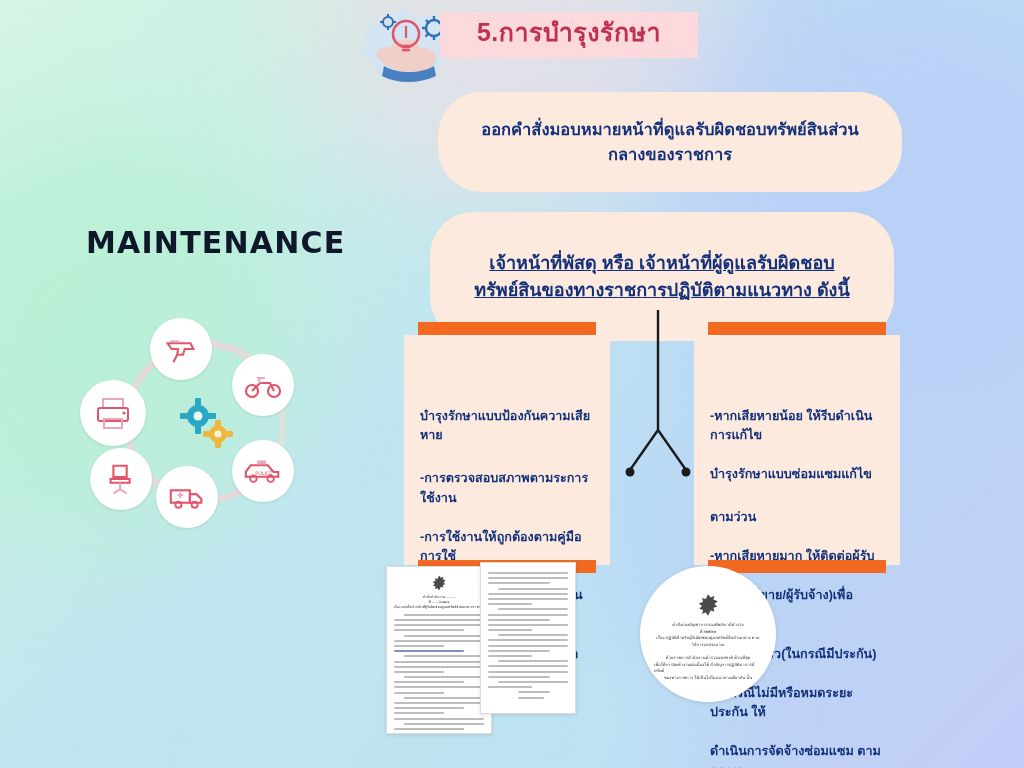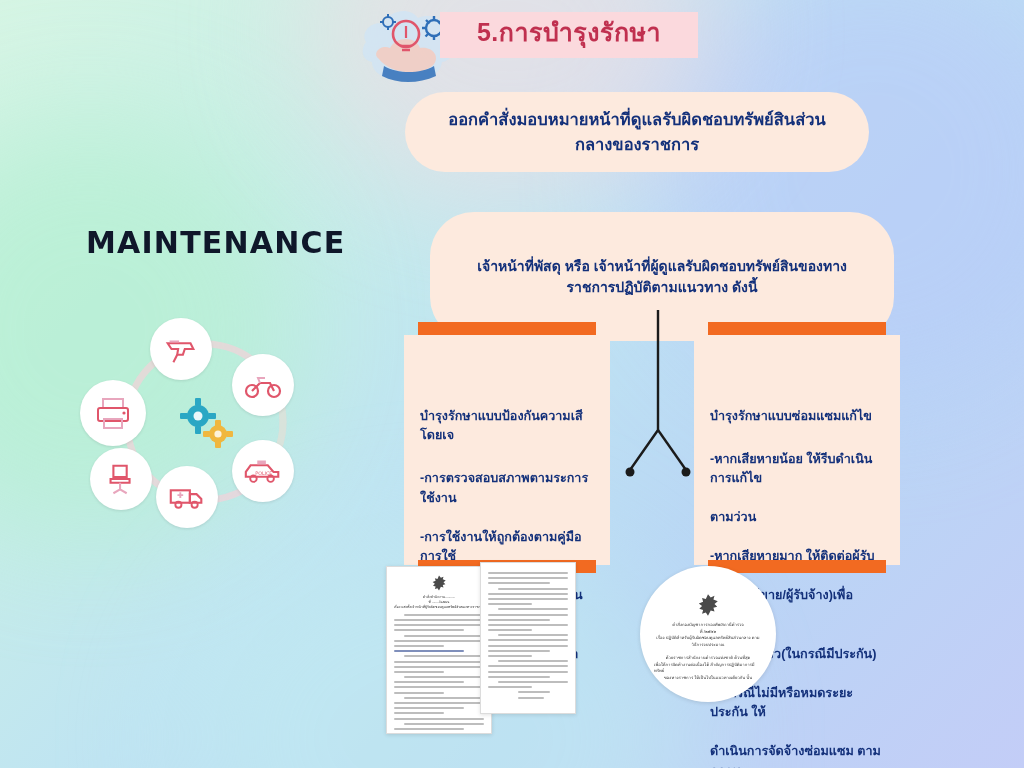--- a/index.html
+++ b/index.html
@@ -54,7 +54,7 @@
     text-align: center; padding: 10px 40px;
     color: #13307a; font-weight: bold; line-height: 1.5;
   }
-  #pill-1 { left: 405px; top: 92px; width: 464px; height: 80px; font-size: 16.5px; }
+  #pill-1 { left: 438px; top: 92px; width: 464px; height: 100px; font-size: 16.5px; }
   #pill-2 { left: 430px; top: 212px; width: 464px; height: 129px; font-size: 14px; }
 
   

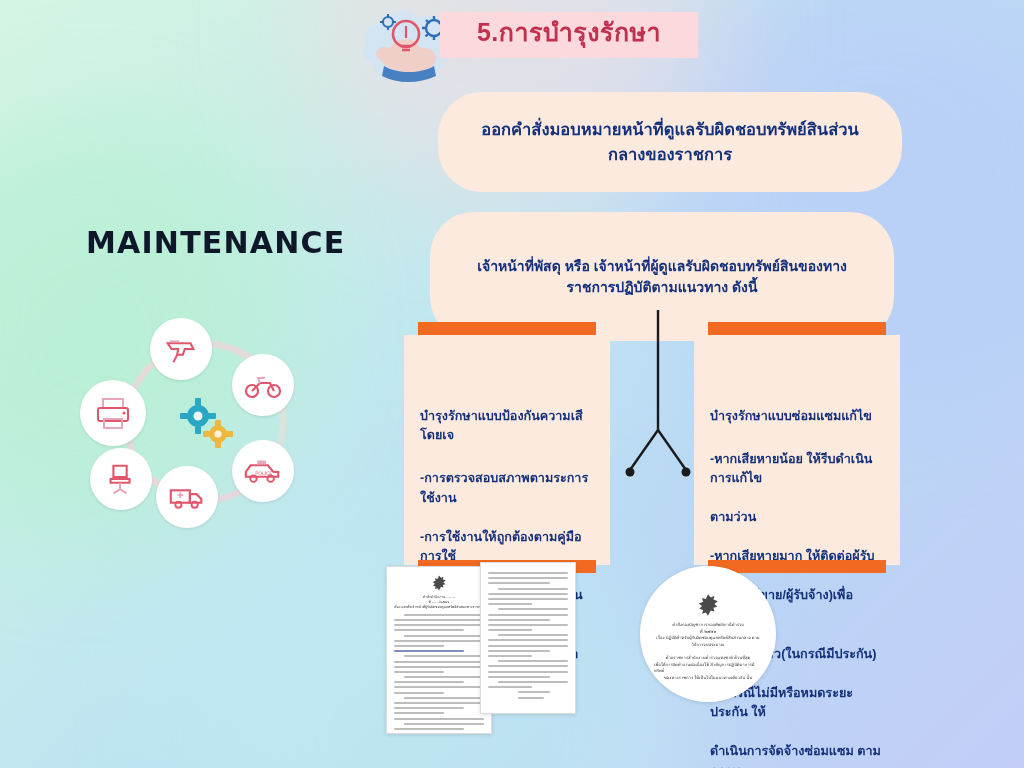--- a/index.html
+++ b/index.html
@@ -55,7 +55,7 @@
     color: #13307a; font-weight: bold; line-height: 1.5;
   }
   #pill-1 { left: 438px; top: 92px; width: 464px; height: 100px; font-size: 16.5px; }
-  #pill-2 { left: 430px; top: 212px; width: 464px; height: 129px; font-size: 14px; }
+  #pill-2 { left: 430px; top: 212px; width: 464px; height: 129px; font-size: 18px; text-decoration: underline; }
 
   
   .card {

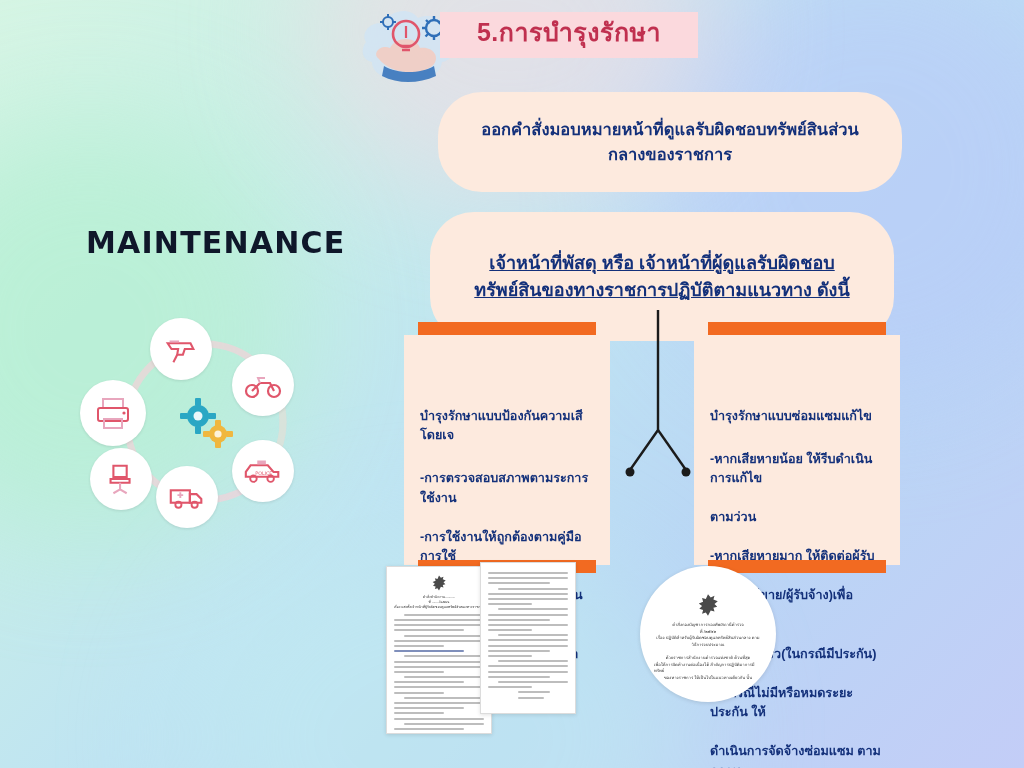--- a/index.html
+++ b/index.html
@@ -233,7 +233,7 @@
 
 <div class="card-bar-top" id="bar-left-top"></div>
 <div class="card" id="card-left">
-  <div style="margin-bottom:4px;">บำรุงรักษาแบบป้องกันความเสีโดยเจ</div>
+  <div style="margin-bottom:4px;">บำรุงรักษาแบบป้องกันความเสียหาย</div>
   <div>-การตรวจสอบสภาพตามระการใช้งาน</div>
   <div>-การใช้งานให้ถูกต้องตามคู่มือการใช้</div>
   <div>โดยเจ้าหน้าที่พัสดุเป็นผู้ดำเนินการ หรือ</div>

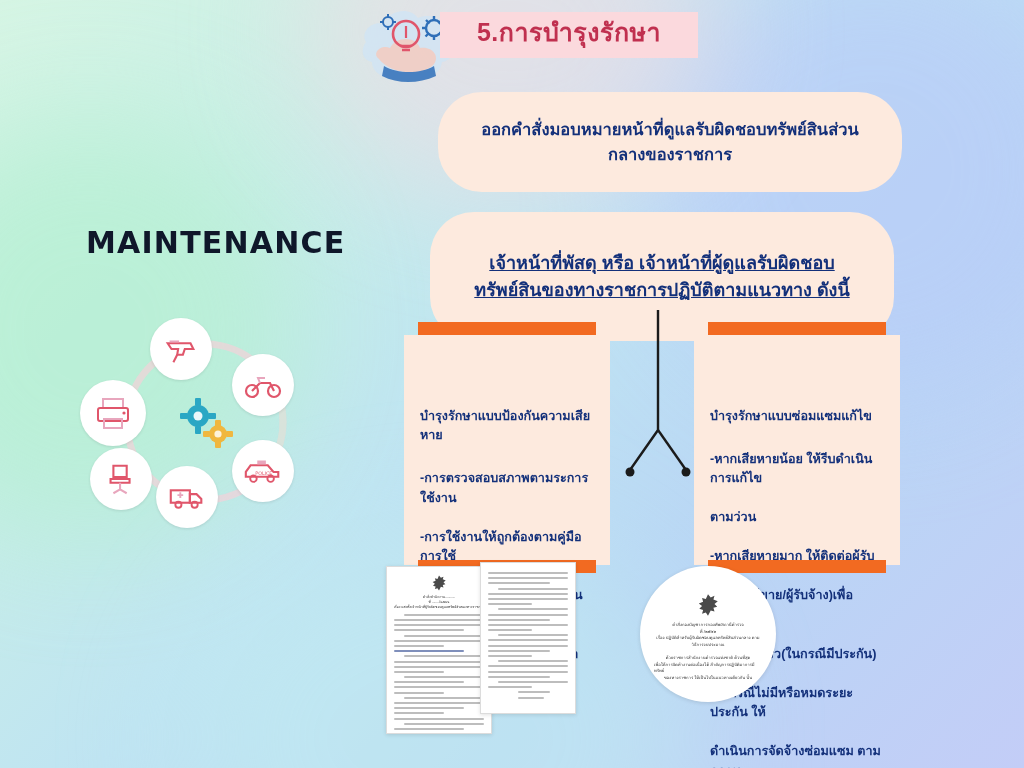--- a/index.html
+++ b/index.html
@@ -244,8 +244,8 @@
 
 <div class="card-bar-top" id="bar-right-top"></div>
 <div class="card" id="card-right">
+  <div>-หากเสียหายน้อย ให้รีบดำเนินการแก้ไข</div>
   <div style="margin-bottom:4px;">บำรุงรักษาแบบซ่อมแซมแก้ไข</div>
-  <div>-หากเสียหายน้อย ให้รีบดำเนินการแก้ไข</div>
   <div>ตามว่วน</div>
   <div>-หากเสียหายมาก ให้ติดต่อผู้รับ</div>
   <div>ประกัน(ผู้ขาย/ผู้รับจ้าง)เพื่อซ่อมแซม</div>

